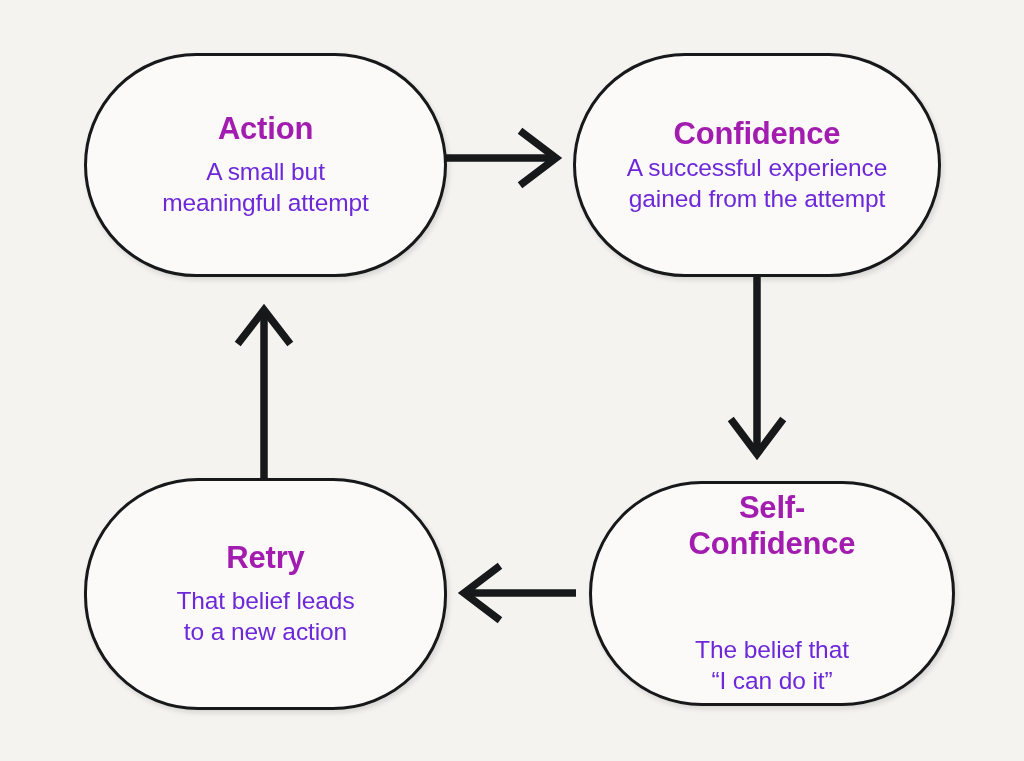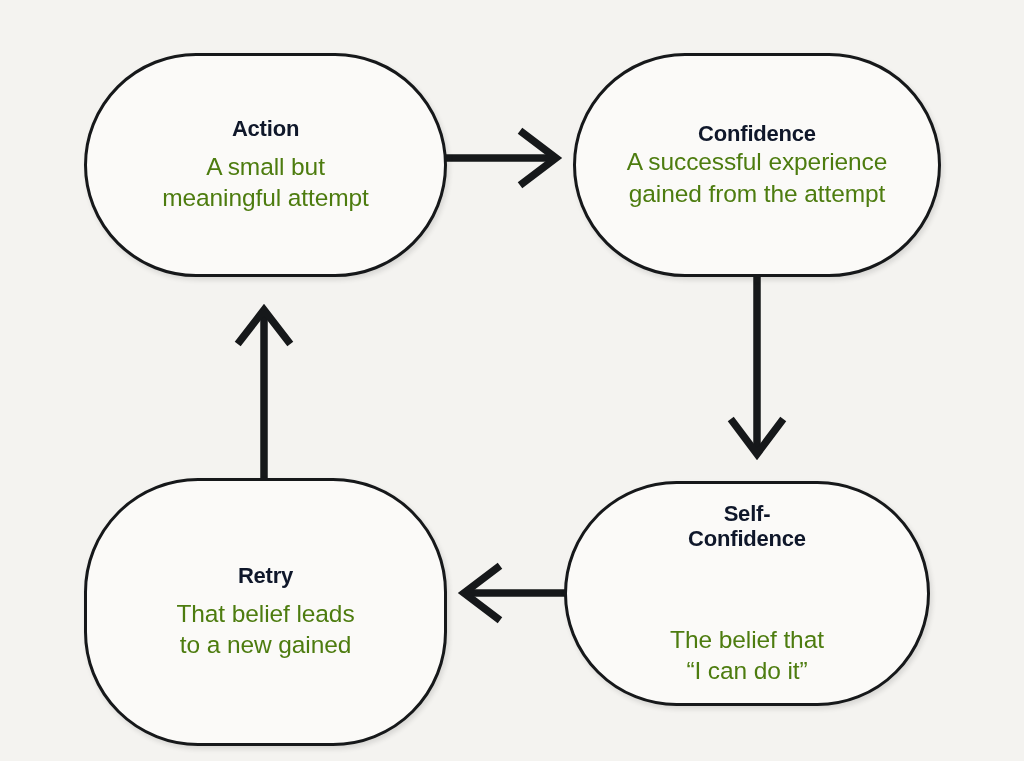--- a/index.html
+++ b/index.html
@@ -42,8 +42,8 @@
     z-index: 2;
   }
   .node-title {
-    color: #0f172a;
-    font-size: 22px;
+    color: #a21caf;
+    font-size: 31px;
     font-weight: 700;
     line-height: 1.16;
     letter-spacing: -0.2px;

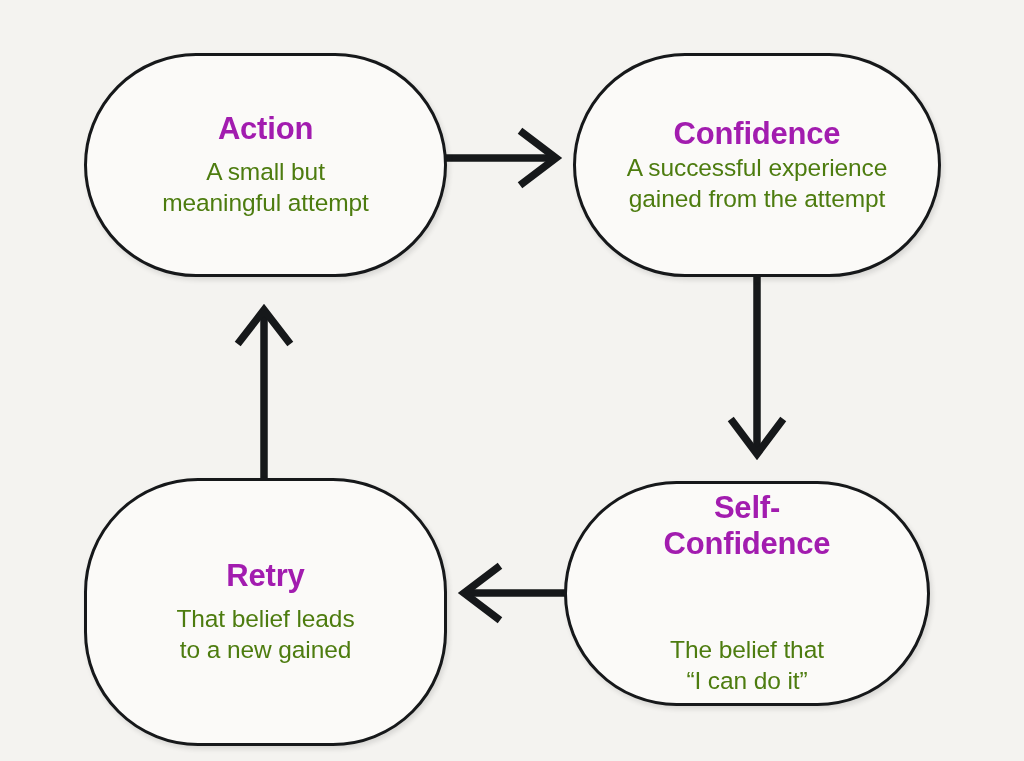--- a/index.html
+++ b/index.html
@@ -51,7 +51,7 @@
     white-space: pre-line;
   }
   .node-desc {
-    color: #4d7c0f;
+    color: #6d28d9;
     font-size: 24.5px;
     font-weight: 400;
     line-height: 1.28;

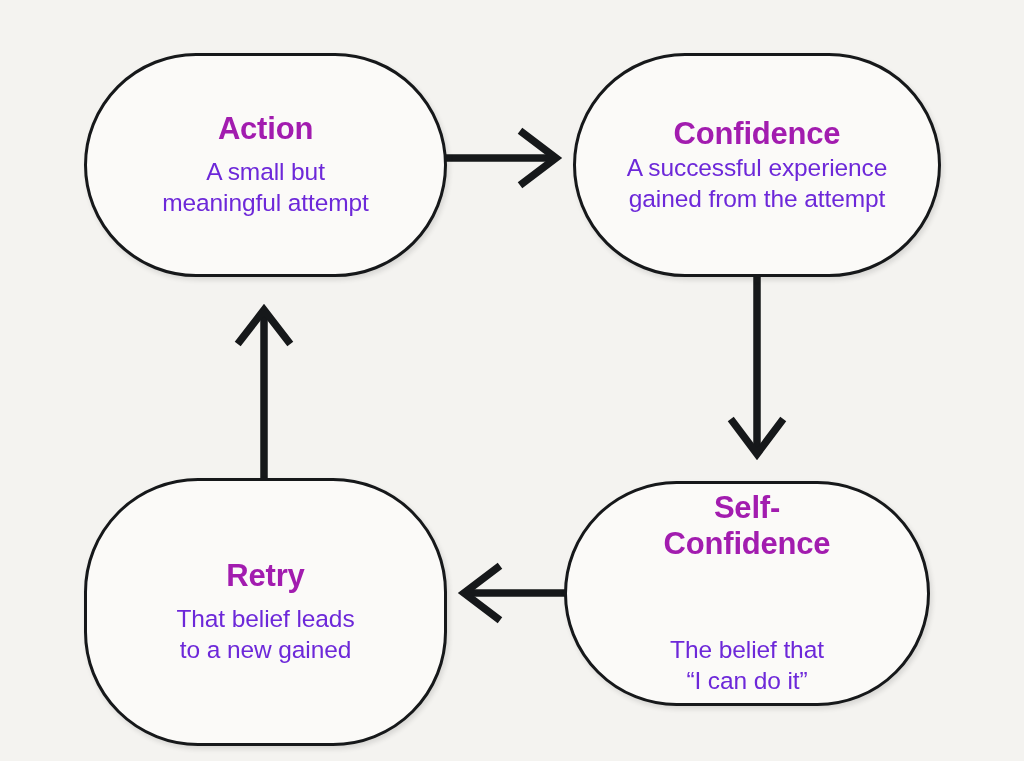--- a/index.html
+++ b/index.html
@@ -74,7 +74,7 @@
     border-radius: 114px;
   }
   #node-selfconfidence {
-    left: 564px; top: 481px; width: 366px; height: 225px;
+    left: 589px; top: 481px; width: 366px; height: 225px;
     border-radius: 113px;
     gap: 48px;
   }

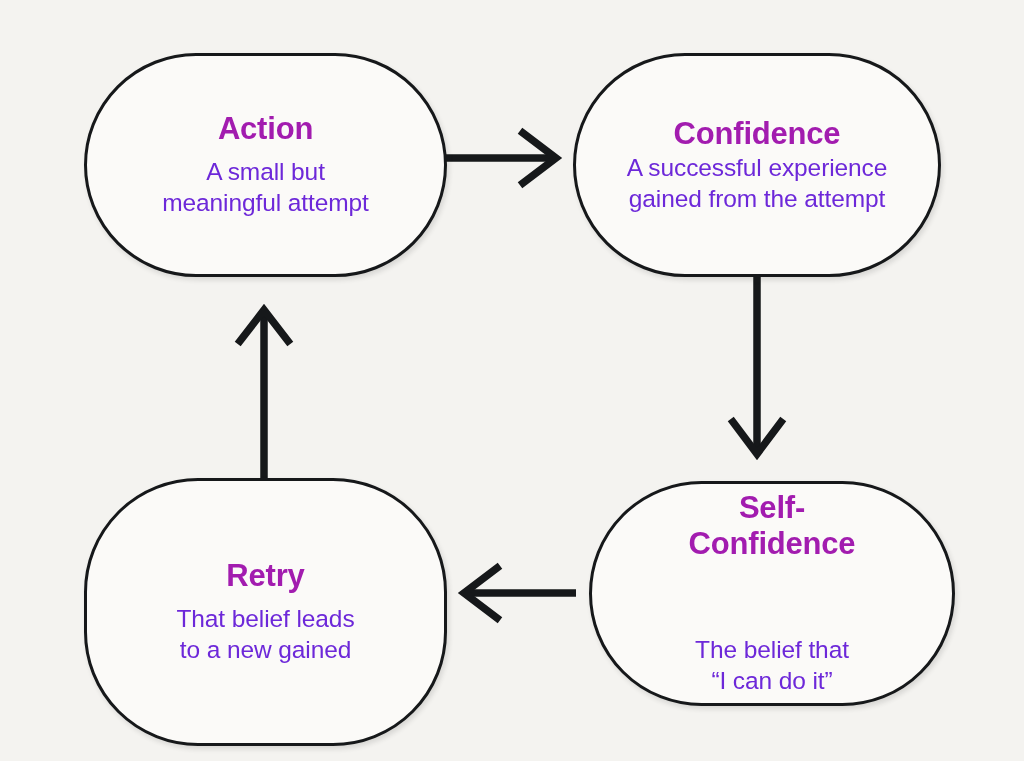--- a/index.html
+++ b/index.html
@@ -70,7 +70,7 @@
     border-radius: 112px;
   }
   #node-retry {
-    left: 84px;  top: 478px; width: 363px; height: 268px;
+    left: 84px;  top: 478px; width: 363px; height: 232px;
     border-radius: 114px;
   }
   #node-selfconfidence {

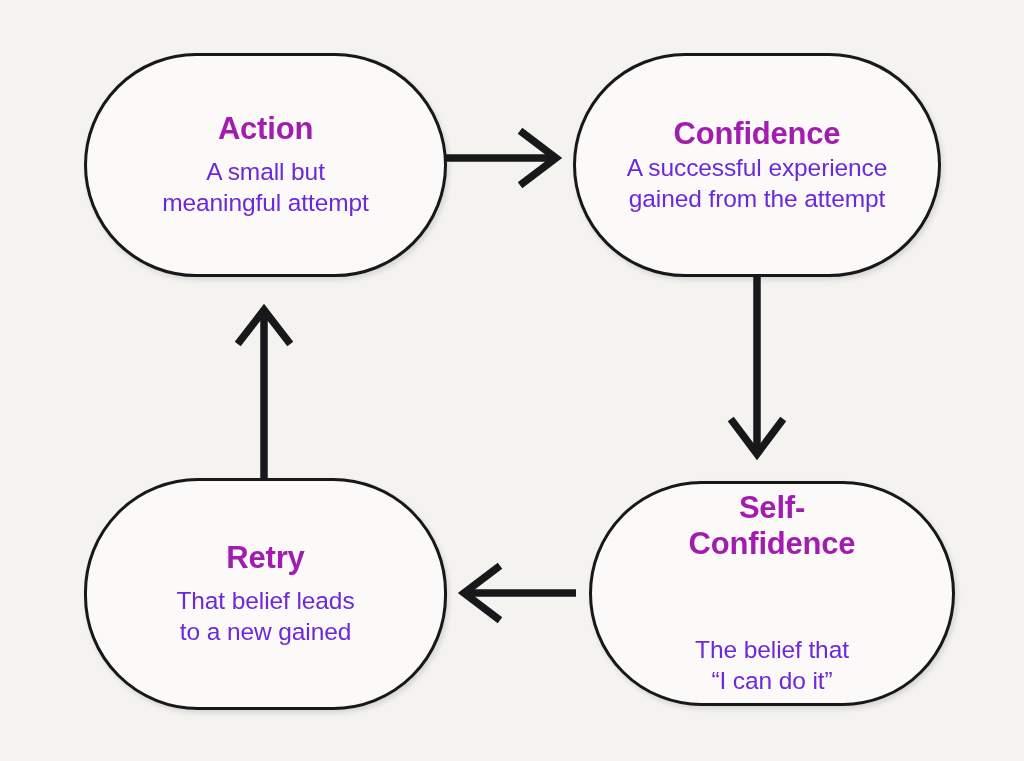--- a/index.html
+++ b/index.html
@@ -134,7 +134,7 @@
   <div class="node" id="node-retry">
     <div class="node-title">Retry</div>
     <div class="node-desc">That belief leads
-to a new gained</div>
+to a new action</div>
   </div>
 
 </div>

